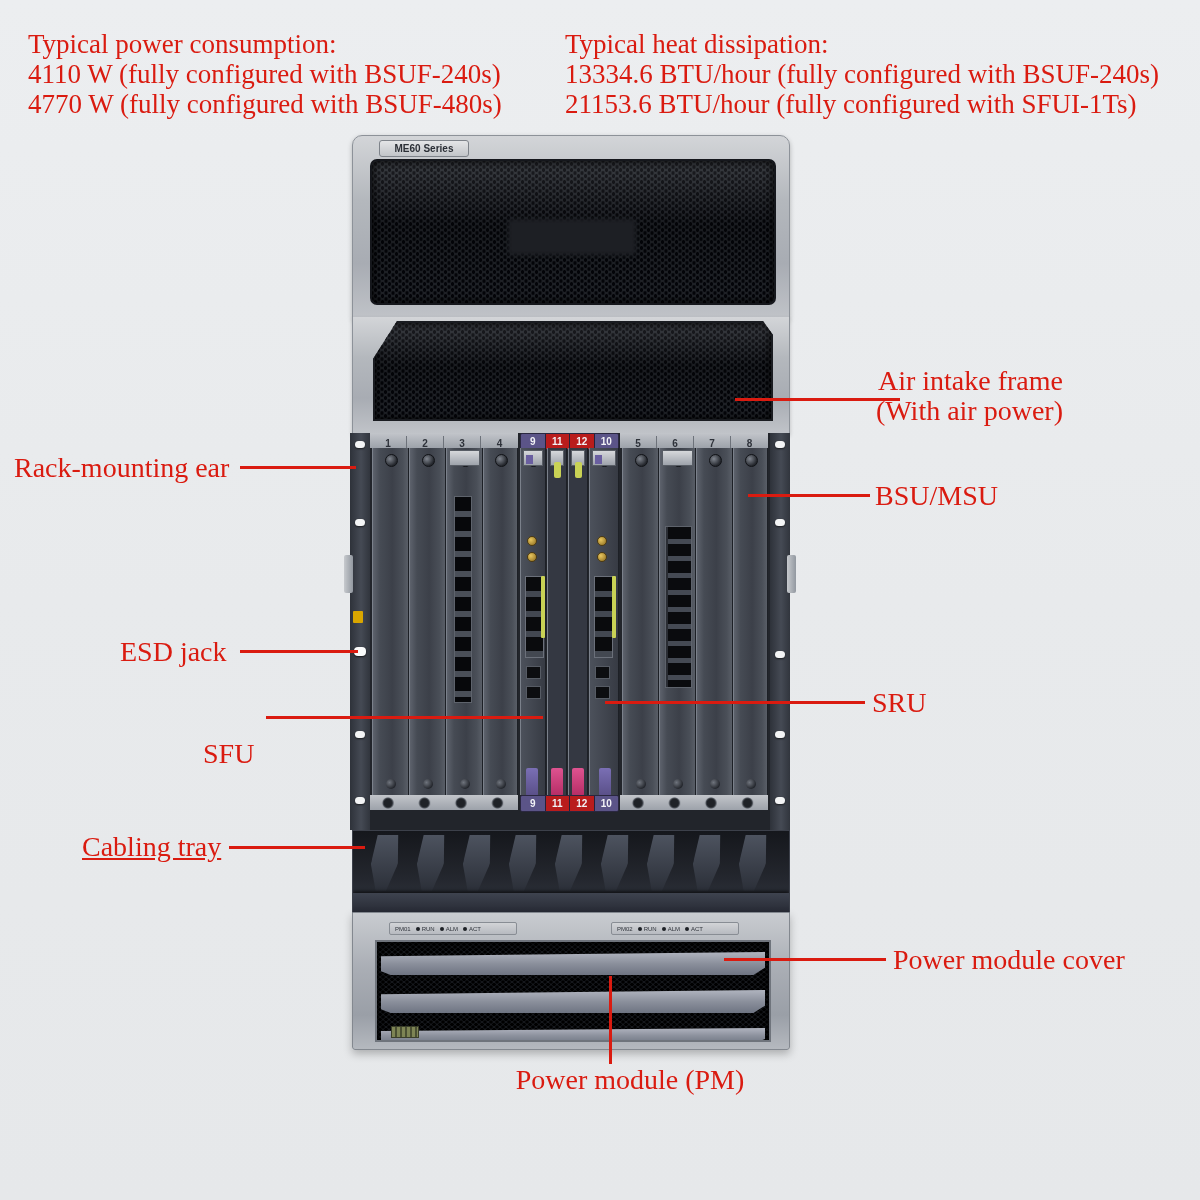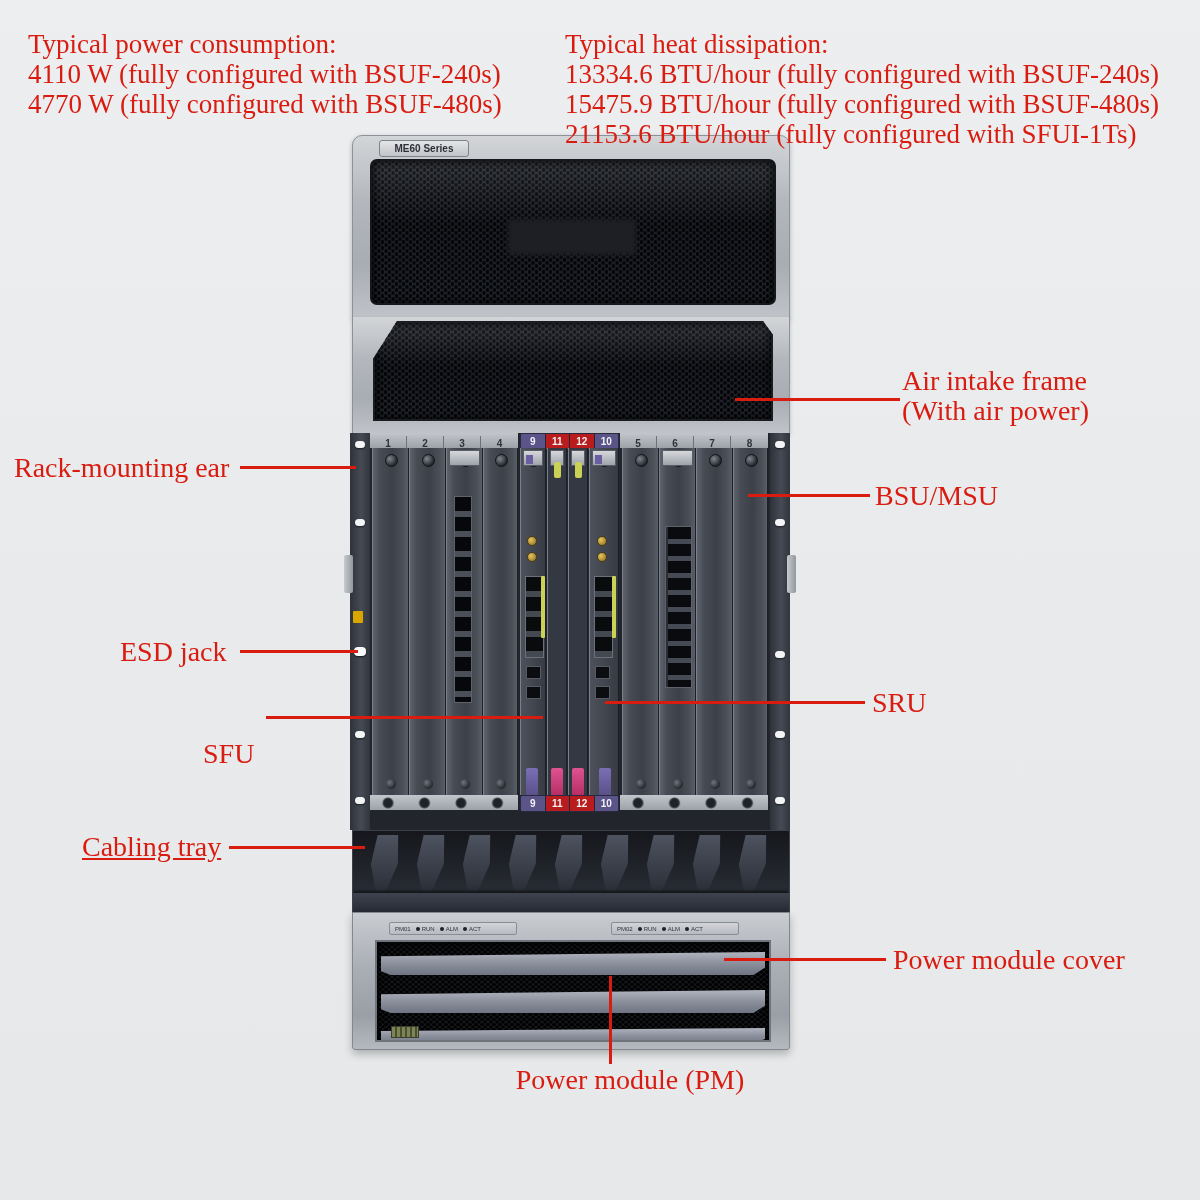--- a/index.html
+++ b/index.html
@@ -297,7 +297,6 @@
   <div class="blk" style="left:565px; top:6px;">
     <div>Typical heat dissipation:</div>
     <div>13334.6 BTU/hour (fully configured with BSUF-240s)</div>
-    <div>15475.9 BTU/hour (fully configured with BSUF-480s)</div>
     <div>21153.6 BTU/hour (fully configured with SFUI-1Ts)</div>
   </div>
 

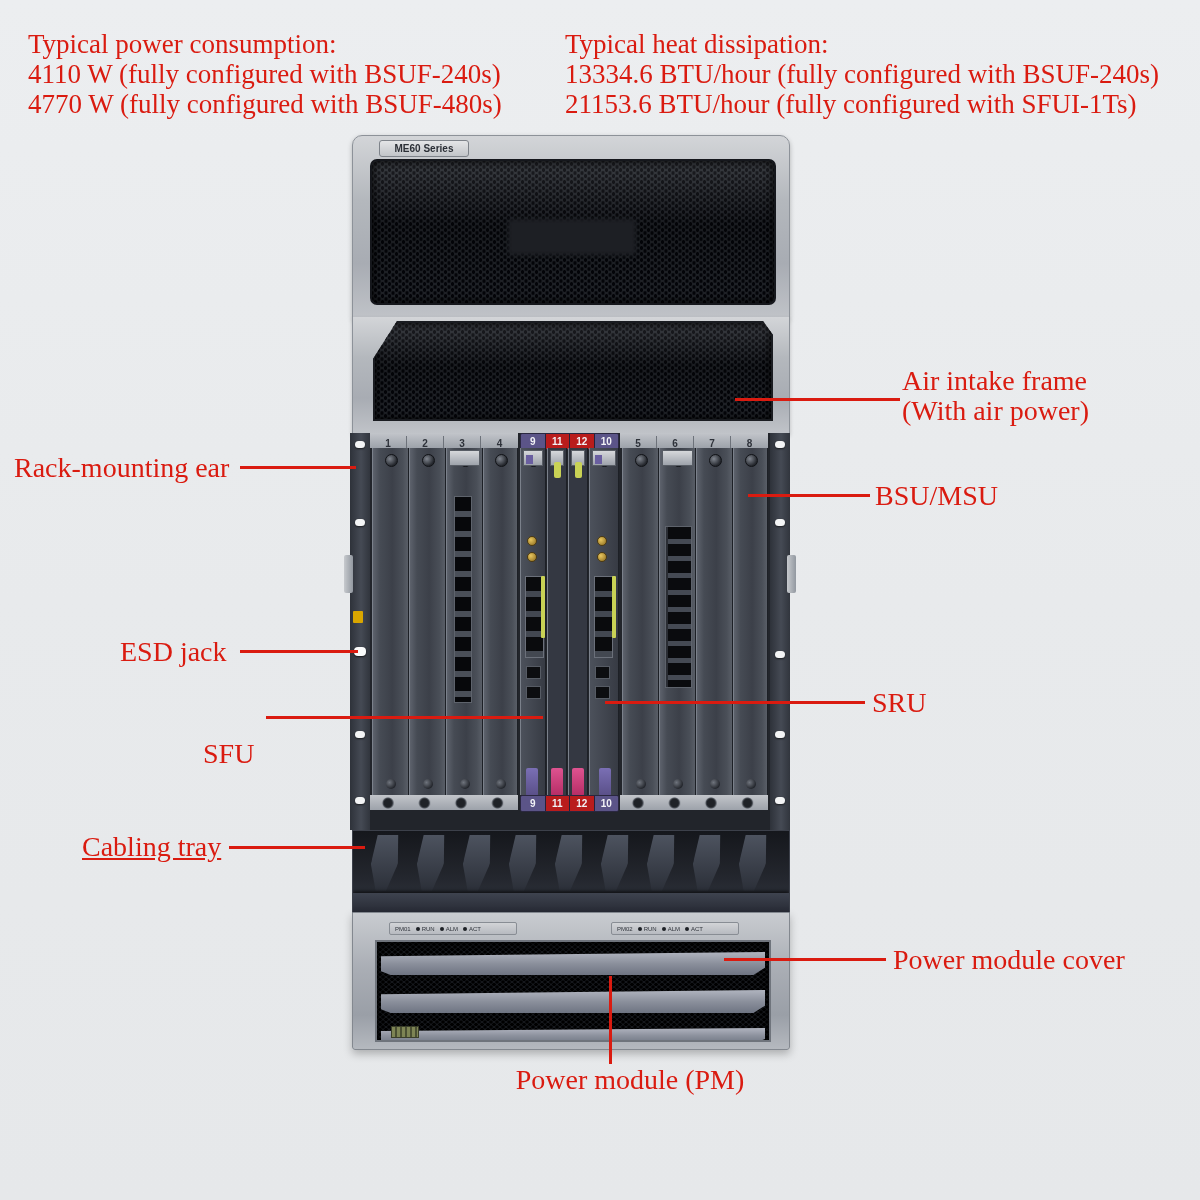--- a/index.html
+++ b/index.html
@@ -300,7 +300,7 @@
     <div>21153.6 BTU/hour (fully configured with SFUI-1Ts)</div>
   </div>
 
-  <div class="lbl" style="left:902px; top:366px; width:220px; text-align:left; line-height:30px;">
+  <div class="lbl" style="left:843px; top:366px; width:220px; text-align:right; line-height:30px;">
     <div>Air intake frame</div>
     <div>(With air power)</div>
   </div>

